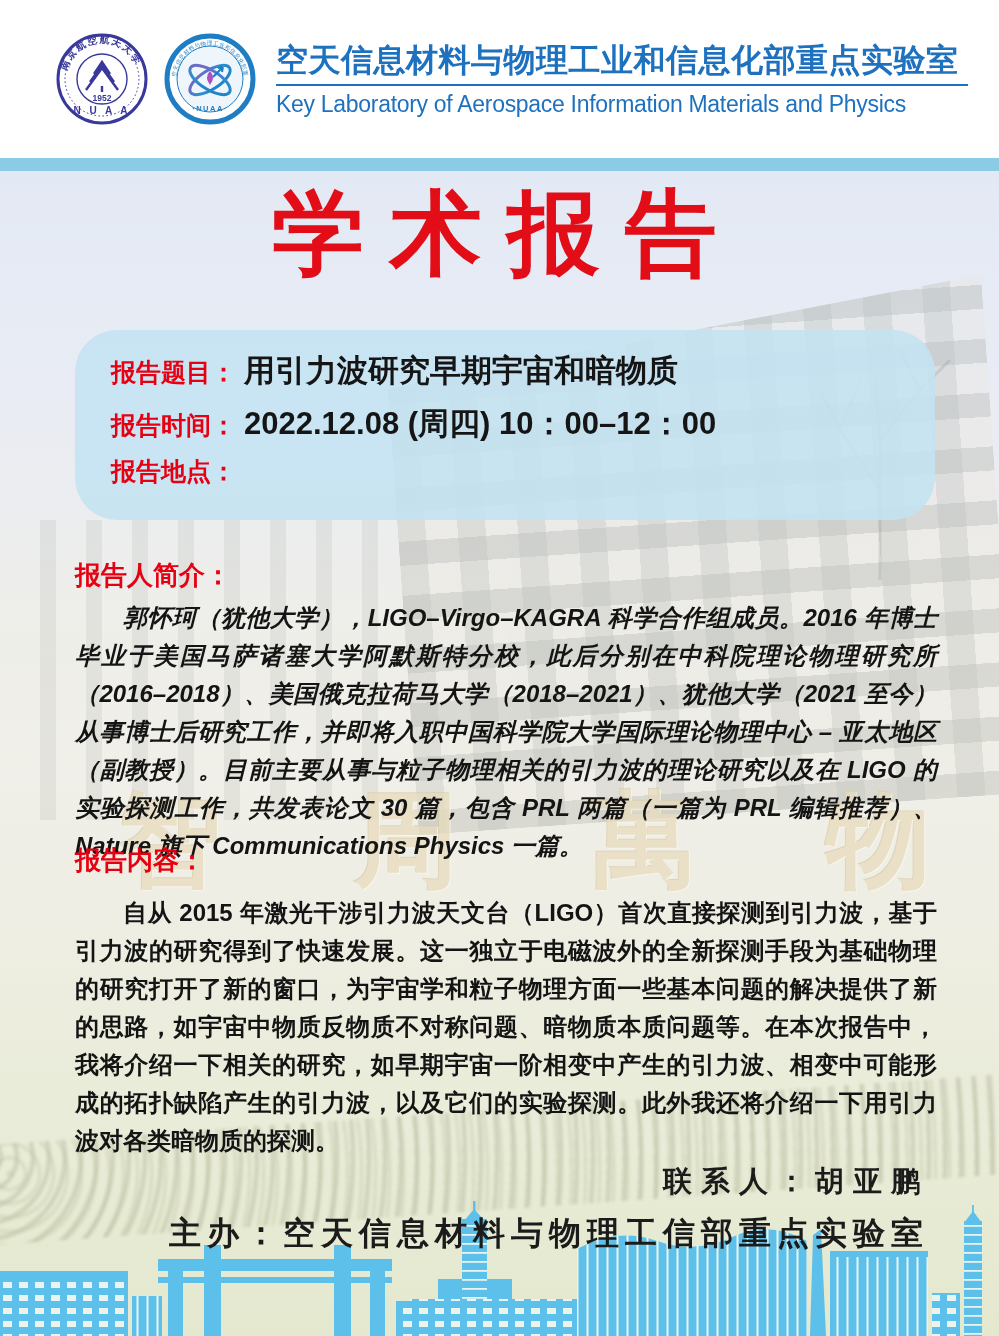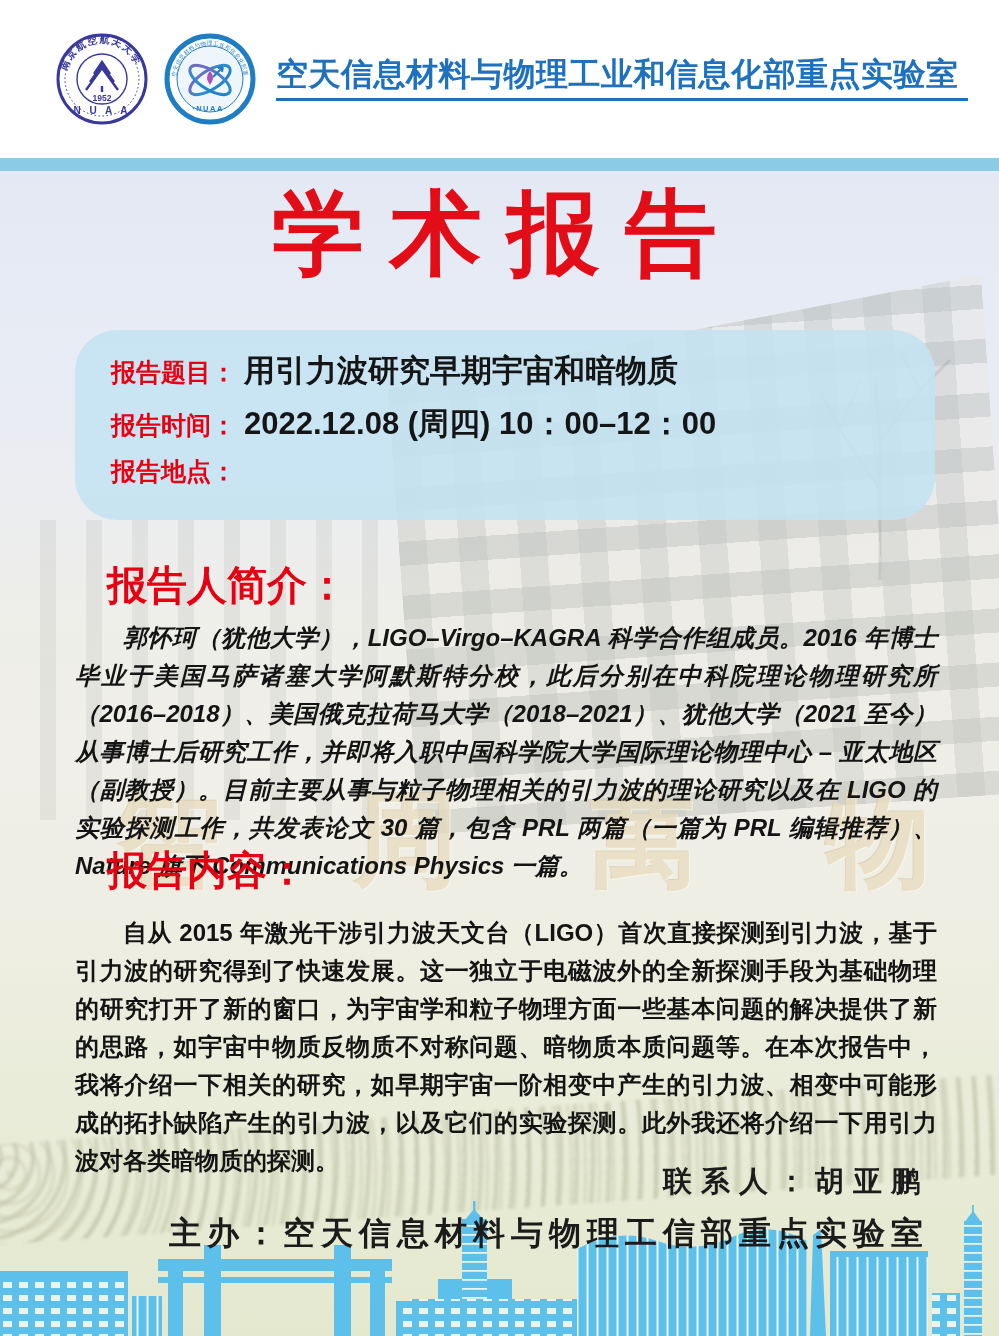--- a/index.html
+++ b/index.html
@@ -181,6 +181,7 @@
     <div class="header-text">
       <div class="header-cn">空天信息材料与物理工业和信息化部重点实验室</div>
       <div class="header-divider"></div>
+      <div class="header-en">Key Laboratory of Aerospace Information Materials and Physics</div>
     </div>
   </header>
   <div class="strip"></div>

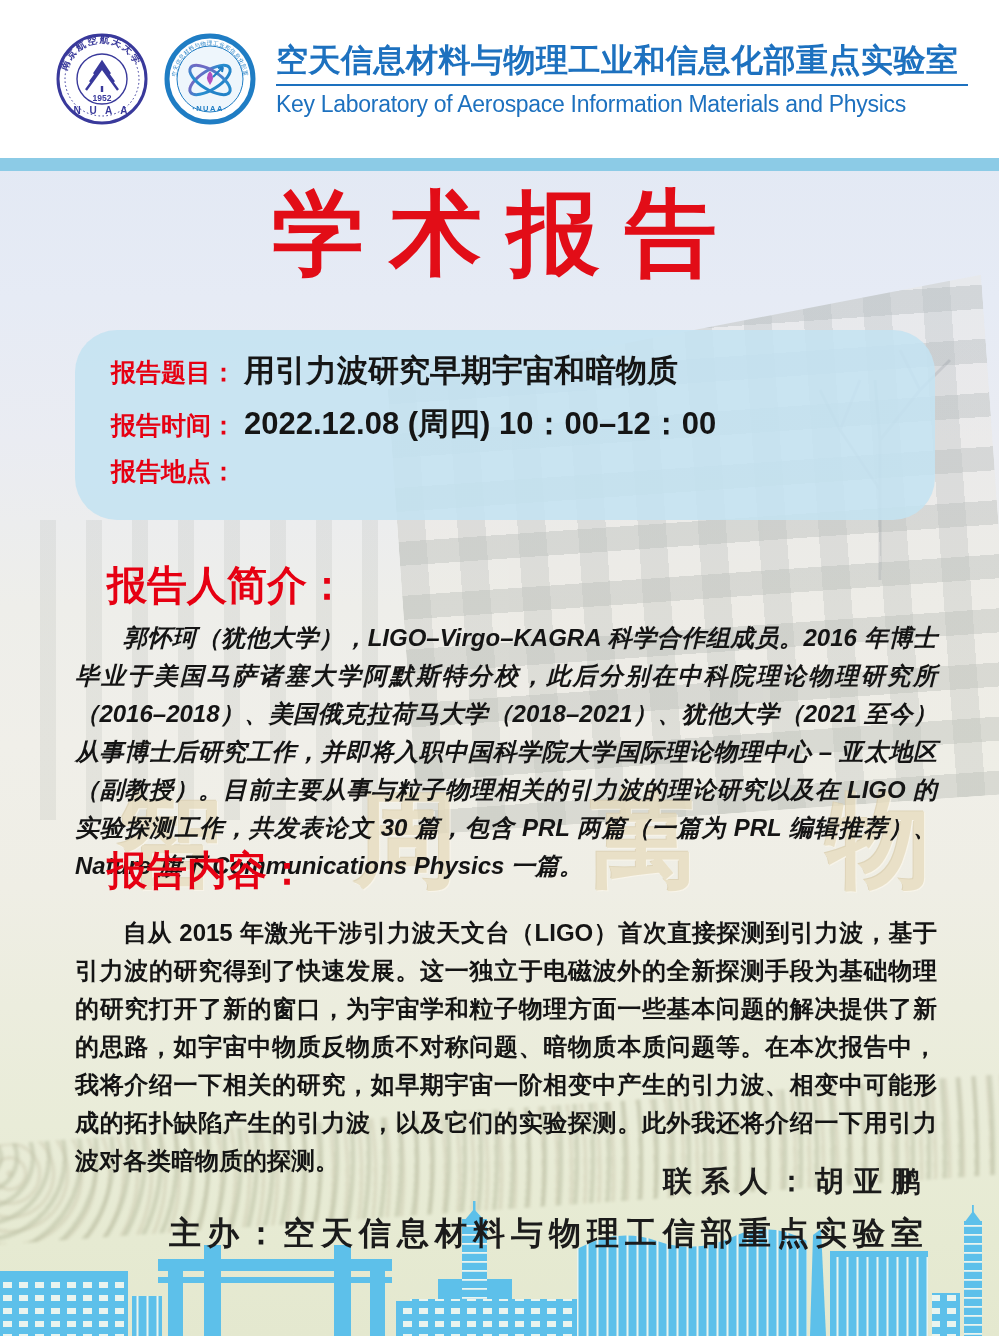--- a/index.html
+++ b/index.html
@@ -54,7 +54,7 @@
   .info-value { font-size:31px; font-weight:800; color:#151515; }
 
   
-  .section-heading { font-size:40px; font-weight:800; color:var(--label_red,#e60012);margin-left:32px; }
+  .section-heading { font-size:26px; font-weight:800; color:var(--label_red,#e60012); }
   .body-text { font-size:24px; font-weight:600; color:#141414; line-height:38px;
     text-align:justify; text-indent:2em; }
   .bio { position:absolute; top:558px; left:75px; width:862px; }

